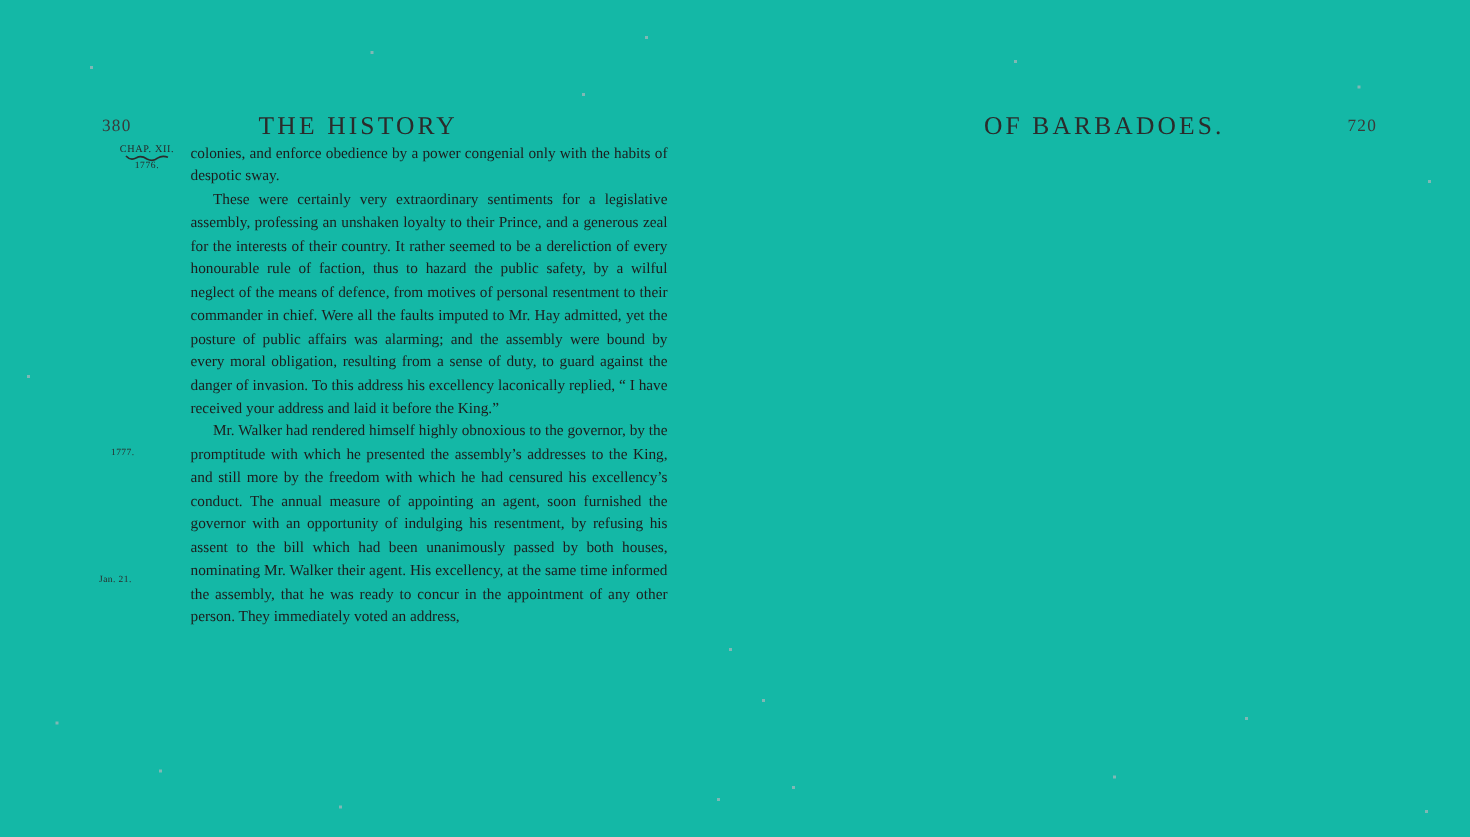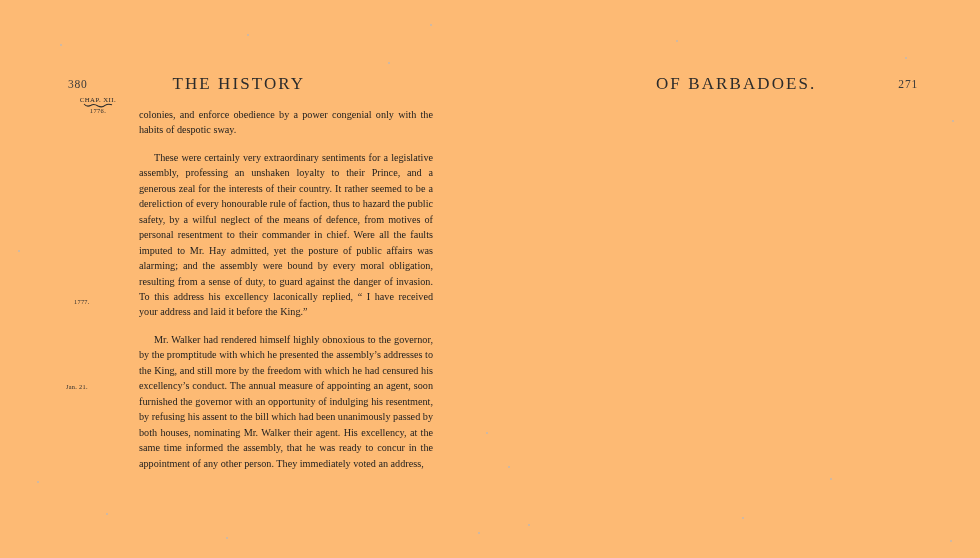--- a/index.html
+++ b/index.html
@@ -21,7 +21,7 @@
   #scan-sheet {
     position: absolute;
     inset: 0;
-    background: #fdba74;
+    background: #14b8a6;
   }
 
   

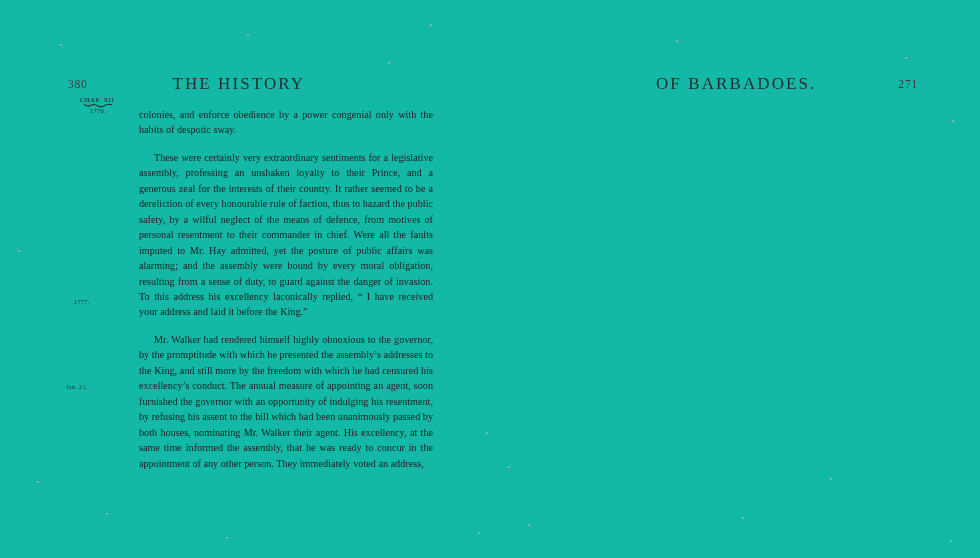--- a/index.html
+++ b/index.html
@@ -204,7 +204,7 @@
 
       <div class="head-row">
         <div class="running-head">OF BARBADOES.</div>
-        <div class="folio">271</div>
+        <div class="folio">720</div>
       </div>
 
     </div>

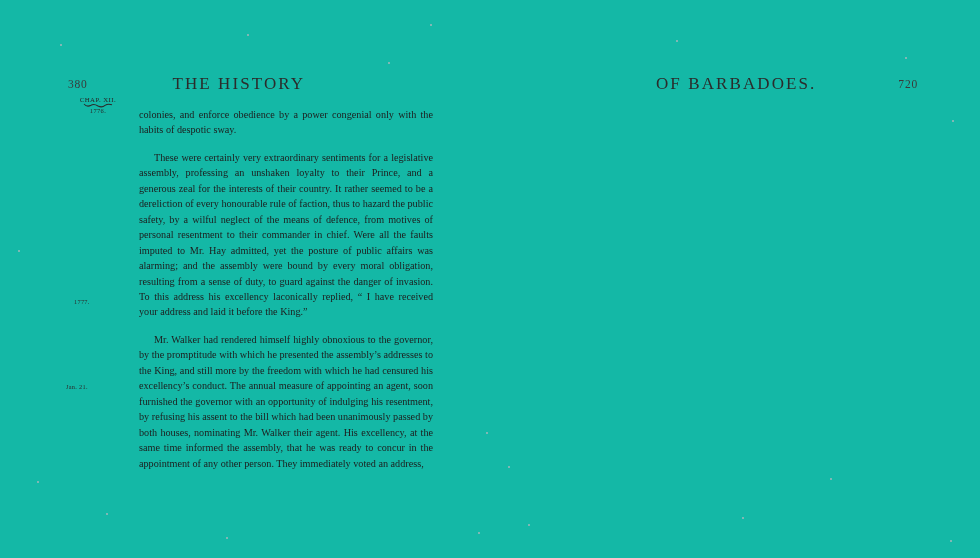--- a/index.html
+++ b/index.html
@@ -93,7 +93,7 @@
   }
   .page-left .textblock  { left: 127px; width: 318px; }
 
-  .textblock p { margin: 12px; }
+  .textblock p { margin: 0; }
   .textblock p.indent { text-indent: 15px; }
   .textblock p.cont { text-indent: 0; }
 

